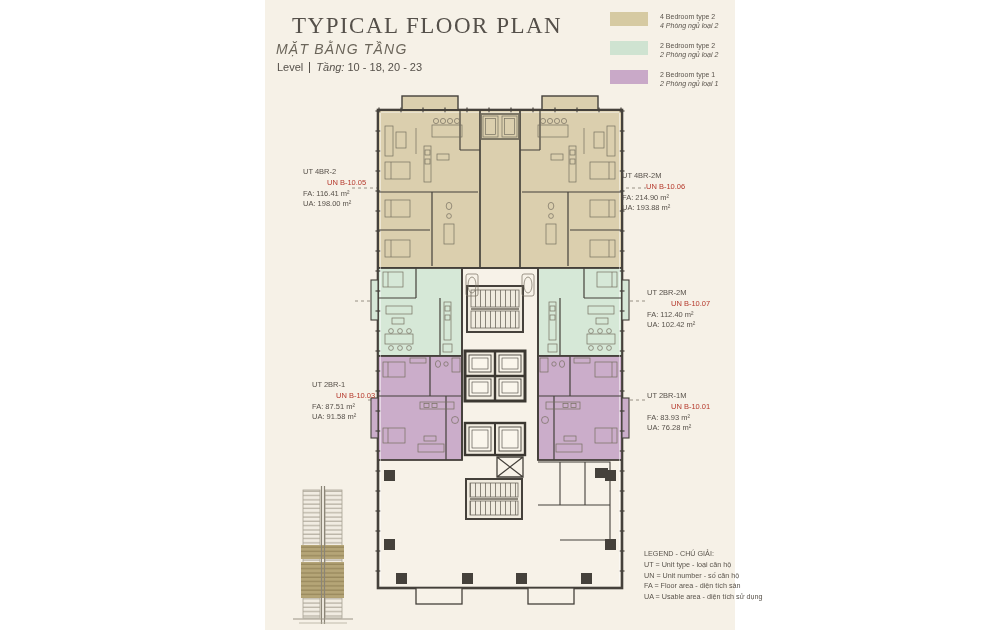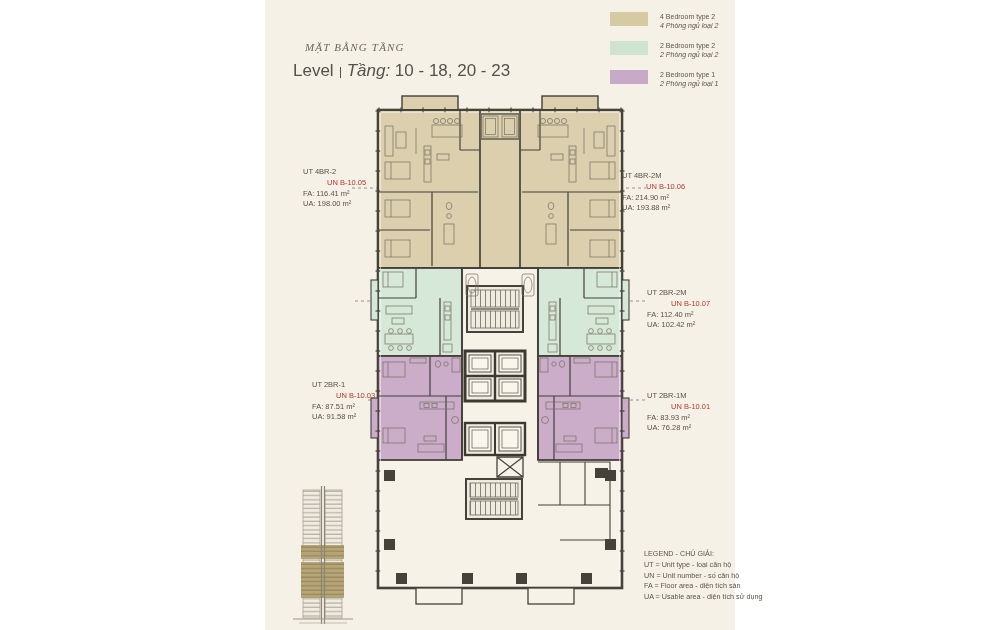--- a/index.html
+++ b/index.html
@@ -222,6 +222,7 @@
     </g>
   </svg>
 
+  <div class="title">TYPICAL FLOOR PLAN</div>
   <div class="subtitle">MẶT BẰNG TẦNG</div>
   <div class="level-line">
     <span>Level</span><span class="bar"></span><span class="it">Tầng:</span>

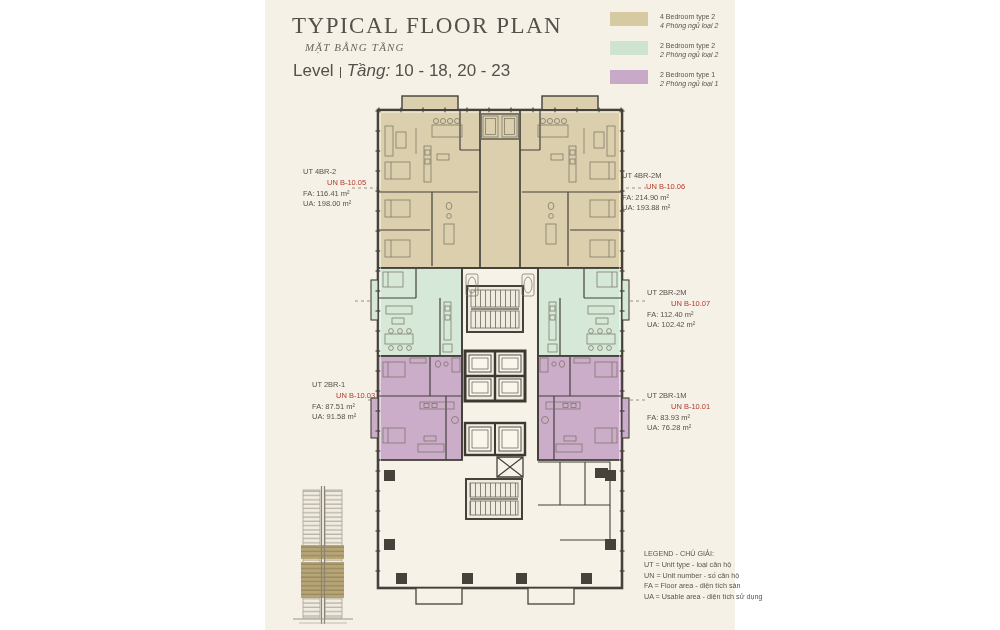--- a/index.html
+++ b/index.html
@@ -10,8 +10,8 @@
   
   .title{position:absolute;left:292px;top:13px;font-family:"Liberation Serif",serif;
          font-size:23px;letter-spacing:1.5px;color:#55504a;}
-  .subtitle{position:absolute;left:305px;top:41px;font-size:11px;font-style:italic;
-            letter-spacing:1.2px;color:#6b655a;font-family:Liberation Serif, serif;}
+  .subtitle{position:absolute;left:276px;top:41px;font-size:14px;font-style:italic;
+            letter-spacing:1.2px;color:#6b655a;}
   .level-line{position:absolute;left:293px;top:61px;font-size:17px;color:#55504a;}
   .level-line .bar{display:inline-block;width:1px;height:11px;background:#55504a;
                    margin:0 6px;vertical-align:-2px;}

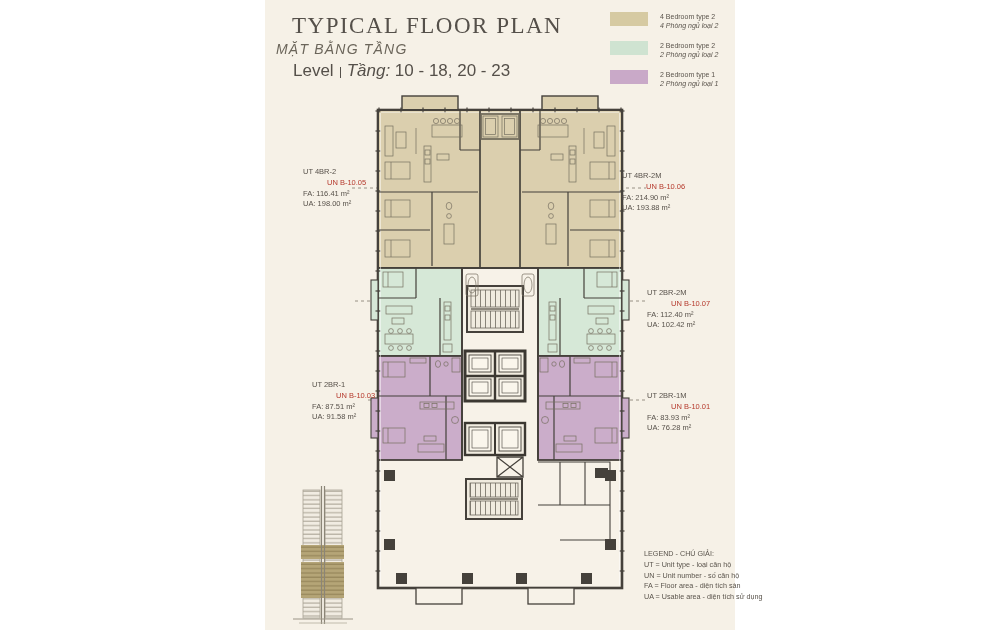--- a/index.html
+++ b/index.html
@@ -12,7 +12,7 @@
          font-size:23px;letter-spacing:1.5px;color:#55504a;}
   .subtitle{position:absolute;left:276px;top:41px;font-size:14px;font-style:italic;
             letter-spacing:1.2px;color:#6b655a;}
-  .level-line{position:absolute;left:293px;top:61px;font-size:17px;color:#55504a;}
+  .level-line{position:absolute;left:277px;top:61px;font-size:11px;color:#55504a;}
   .level-line .bar{display:inline-block;width:1px;height:11px;background:#55504a;
                    margin:0 6px;vertical-align:-2px;}
   .level-line .it{font-style:italic;}

